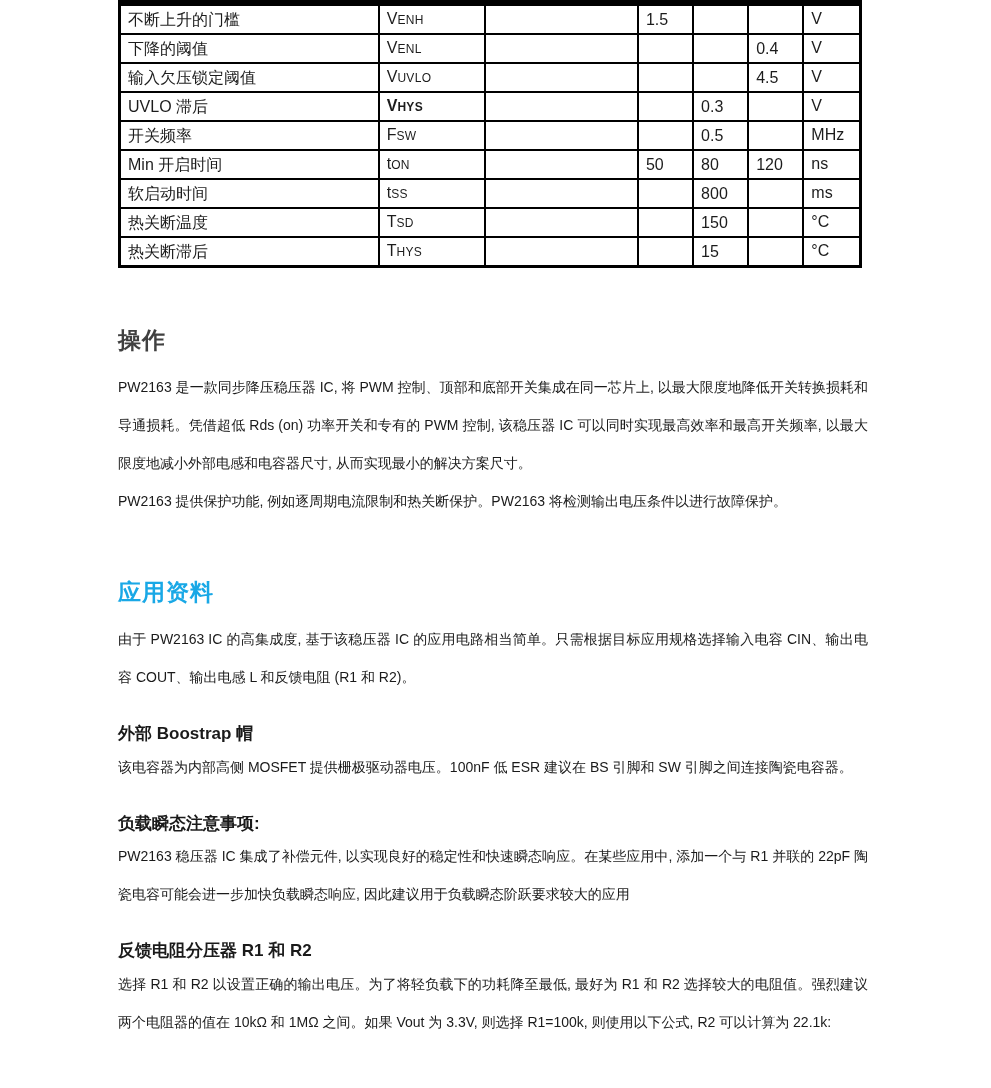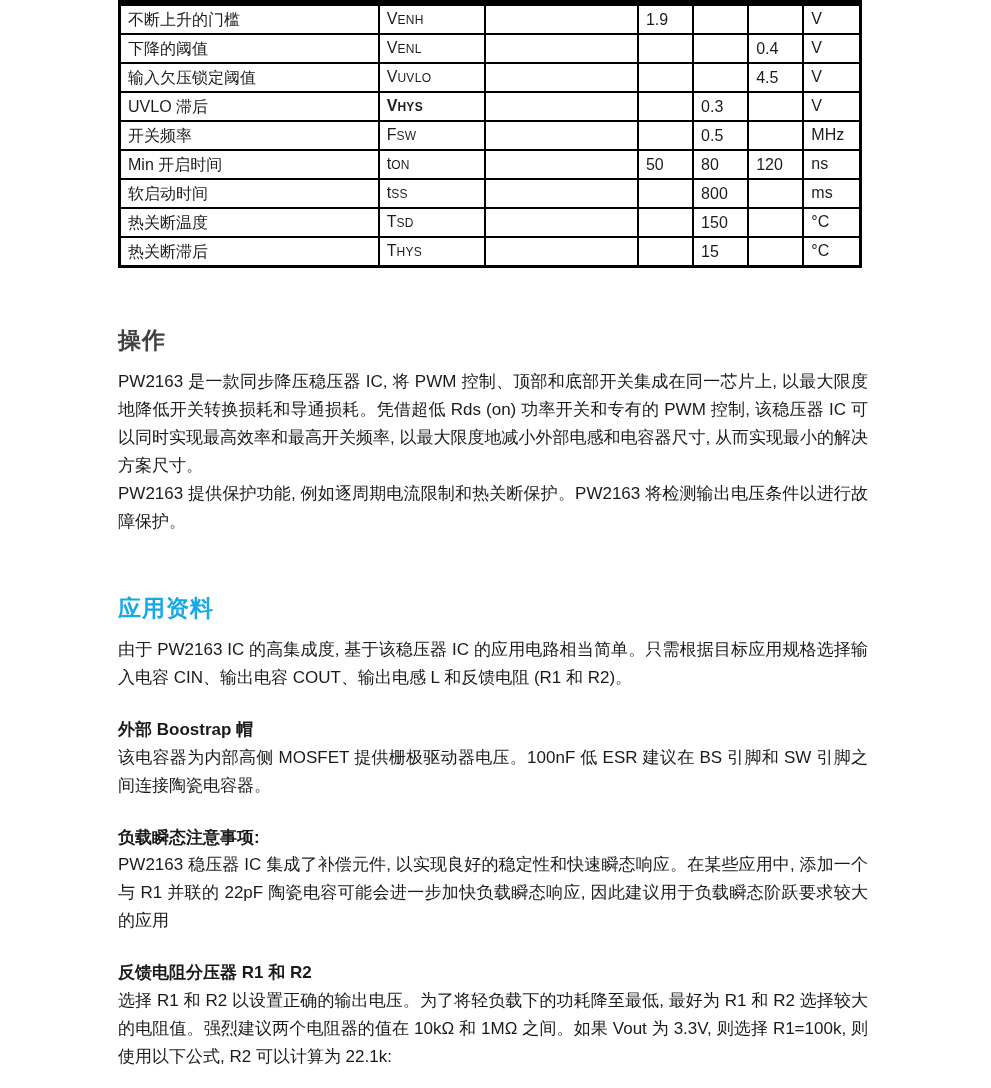--- a/index.html
+++ b/index.html
@@ -89,7 +89,7 @@
           <td class="c-param" data-name="param-cell">不断上升的门槛</td>
           <td class="c-sym" data-name="symbol-cell"><span data-name="symbol-base">V</span><span class="sym-small" data-name="symbol-subscript">ENH</span></td>
           <td class="c-cond" data-name="conditions-cell"></td>
-          <td class="c-num" data-name="min-cell">1.9</td>
+          <td class="c-num" data-name="min-cell">1.5</td>
           <td class="c-num" data-name="typ-cell"></td>
           <td class="c-num" data-name="max-cell"></td>
           <td class="c-unit" data-name="unit-cell"><span data-name="unit-base">V</span><span class="sym-small" data-name="unit-subscript"></span></td>

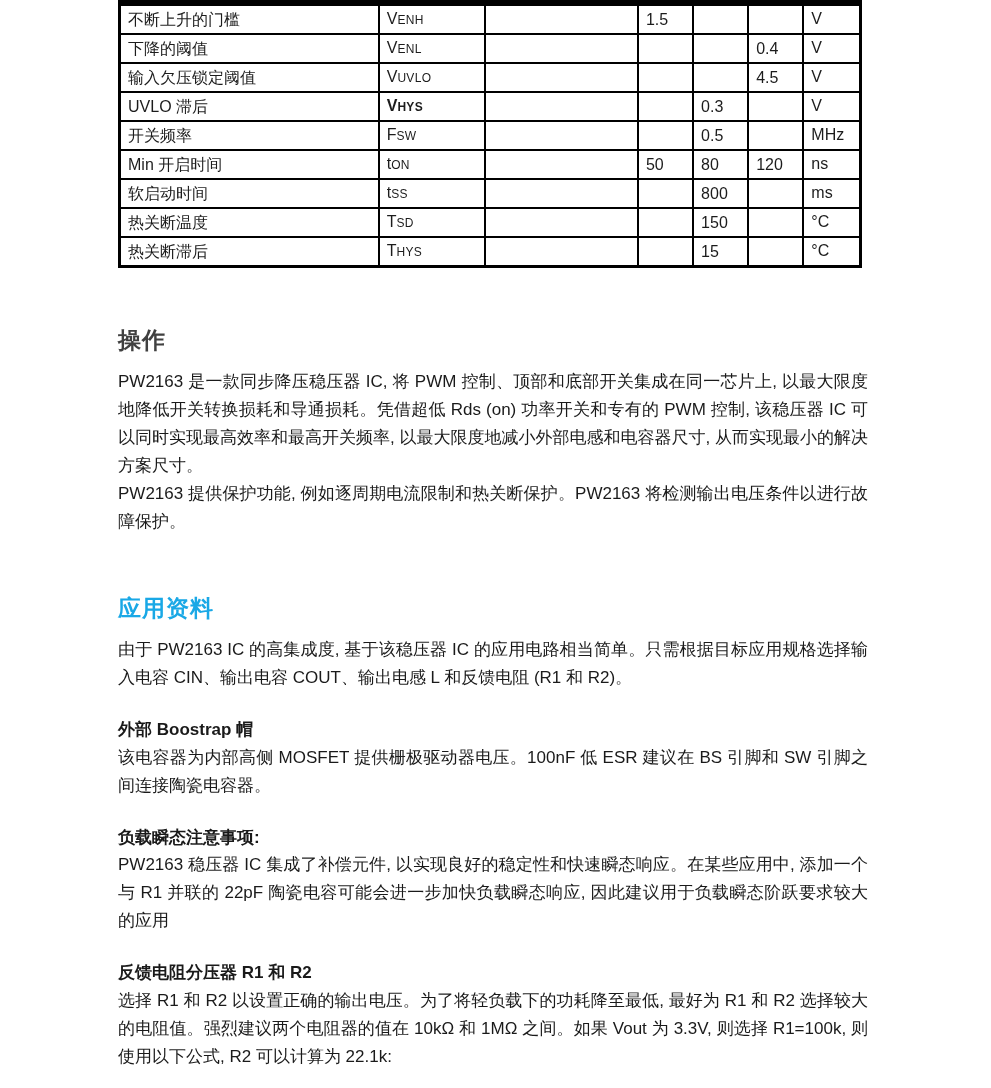--- a/index.html
+++ b/index.html
@@ -59,8 +59,8 @@
     margin: 24px 0 0 0;
   }
   .flow .p {
-    font-size: 17px;
-    line-height: 28px;
+    font-size: 14px;
+    line-height: 38px;
     margin: 0;
     text-align: justify;
   }

